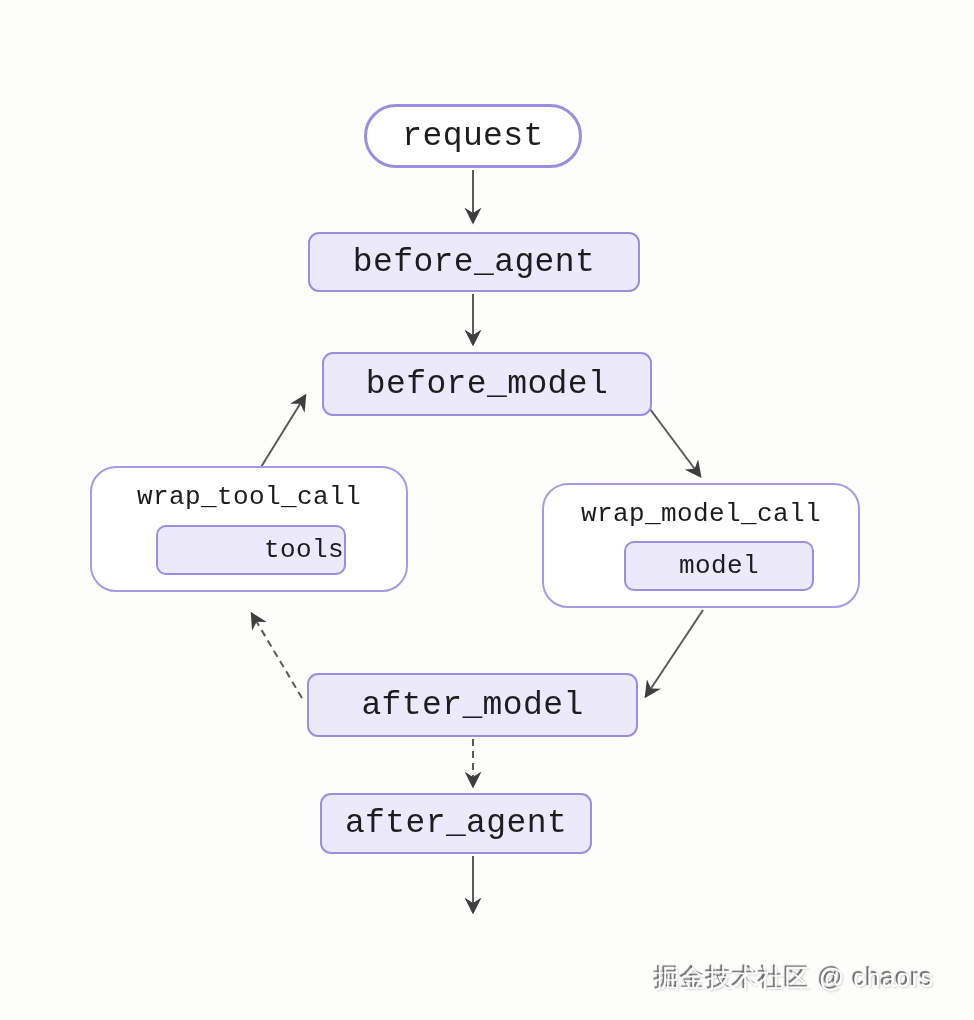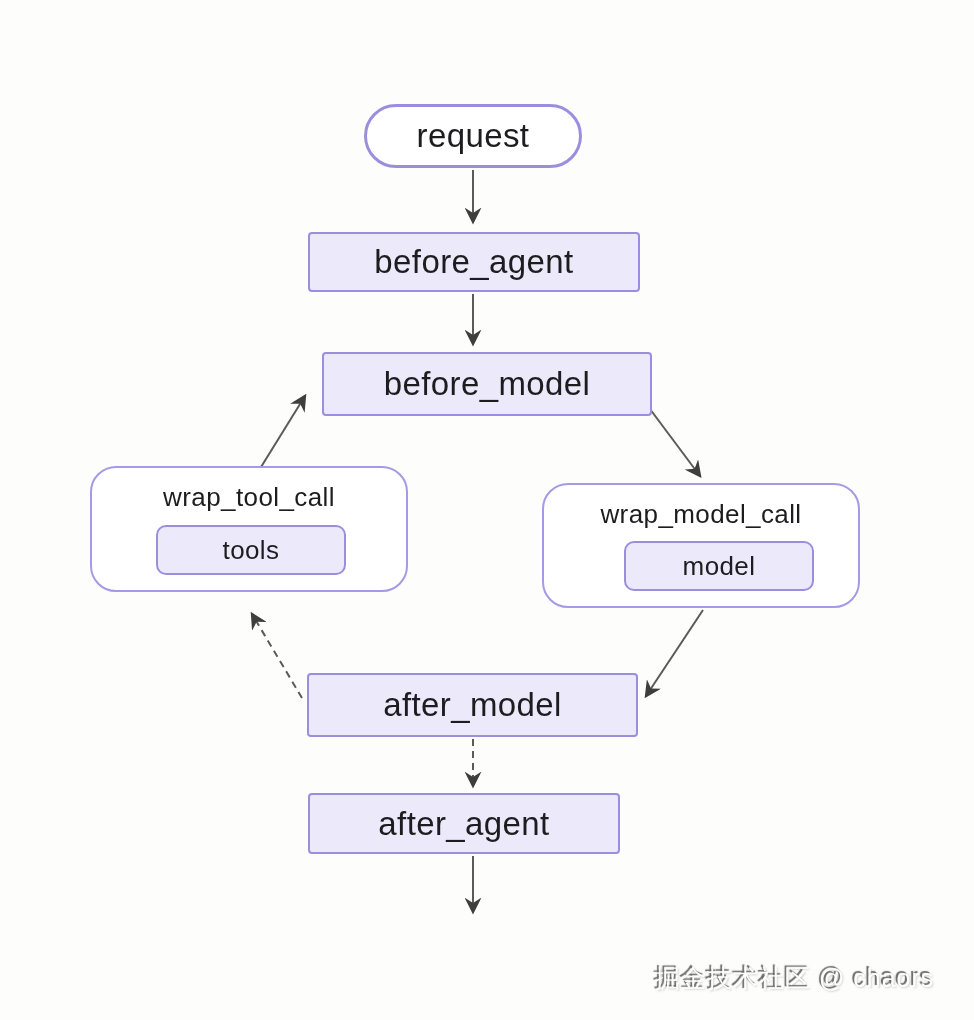--- a/index.html
+++ b/index.html
@@ -27,6 +27,7 @@
     z-index: 2;
     letter-spacing: 0.4px;
     white-space: nowrap;
+    font-family: Liberation Mono, monospace;
   }
   .rect-node {
     background: #ece9fb;

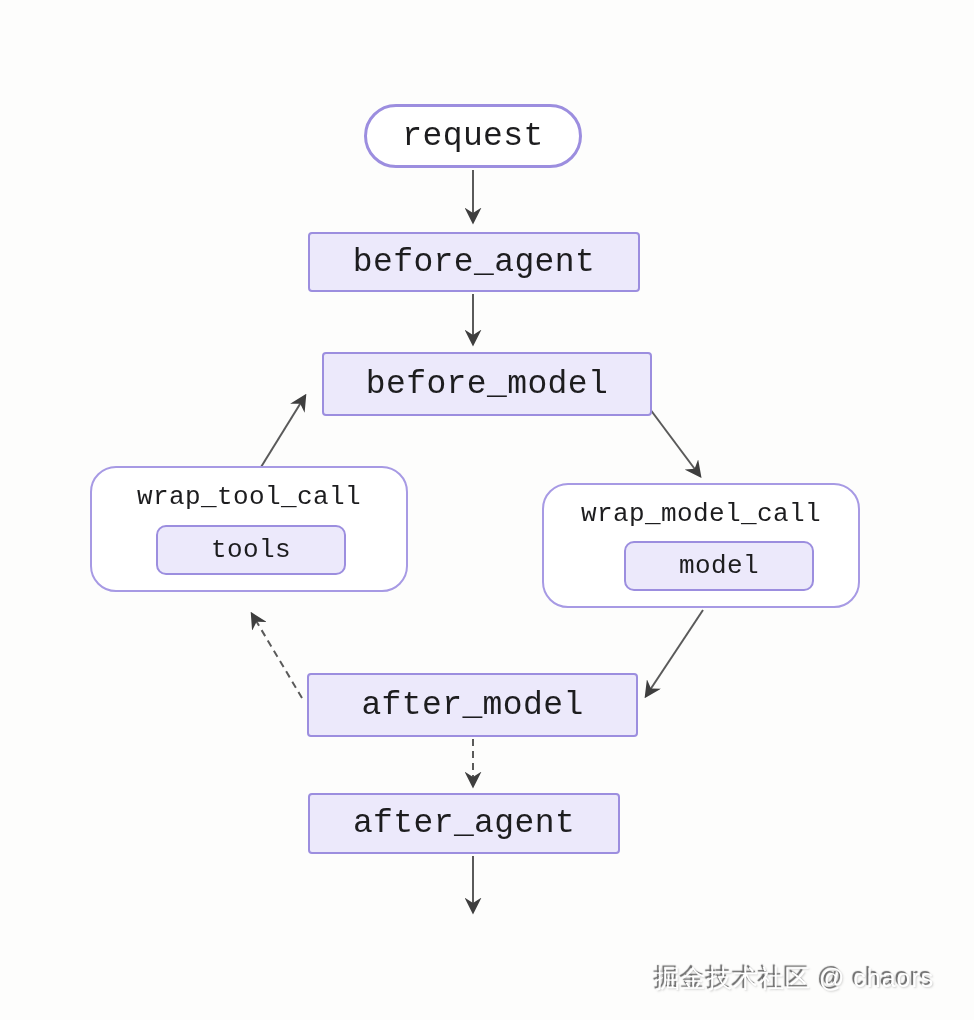--- a/index.html
+++ b/index.html
@@ -32,7 +32,7 @@
   .rect-node {
     background: #ece9fb;
     border: 2.5px solid #9c8edf;
-    border-radius: 4px;
+    border-radius: 11px;
     font-size: 33px;
   }
   .stadium-node {

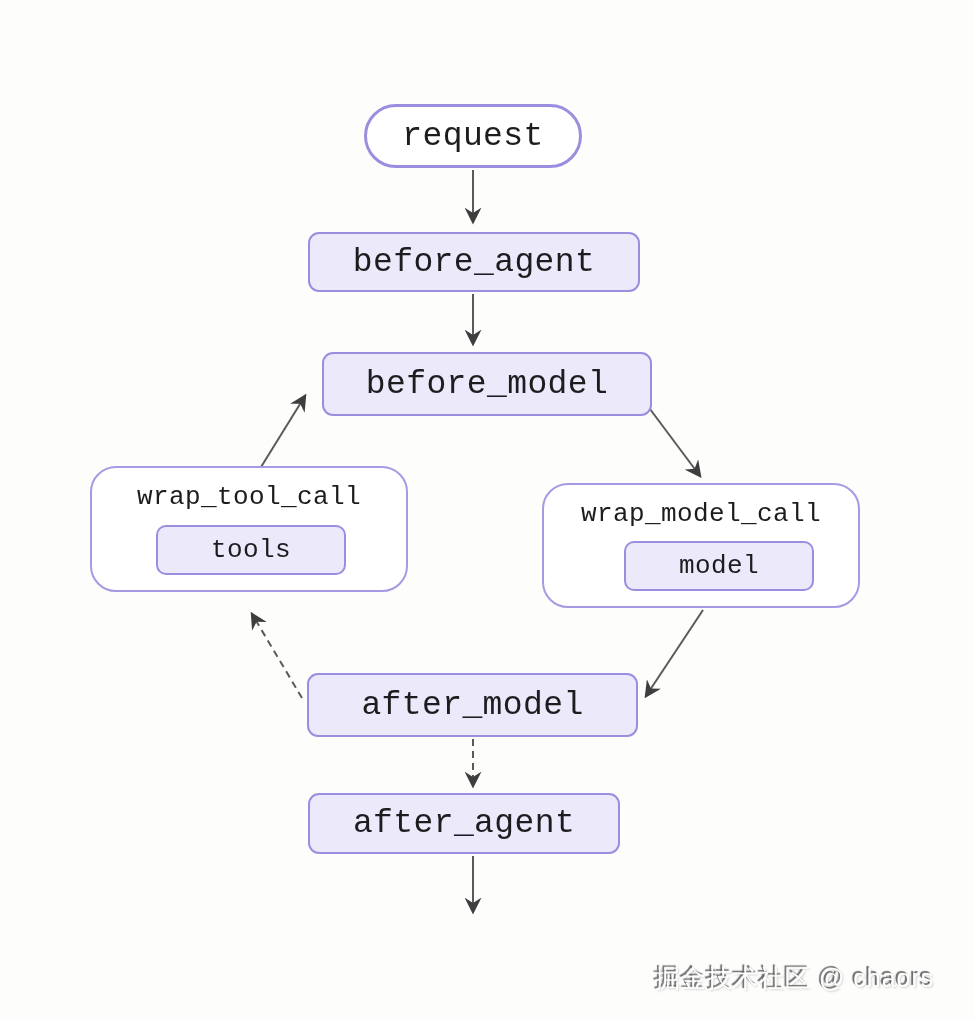--- a/index.html
+++ b/index.html
@@ -115,7 +115,7 @@
 
   <div class="node container-node" style="left:90px; top:466px; width:318px; height:126px;">
     <span class="container-label">wrap_tool_call</span>
-    <div class="nested-node" style="left:64px; top:57px; width:190px; height:50px;">
+    <div class="nested-node" style="left:64px; top:57px; width:190px; height:50px;justify-content:flex-end;">
       <span>tools</span>
     </div>
   </div>

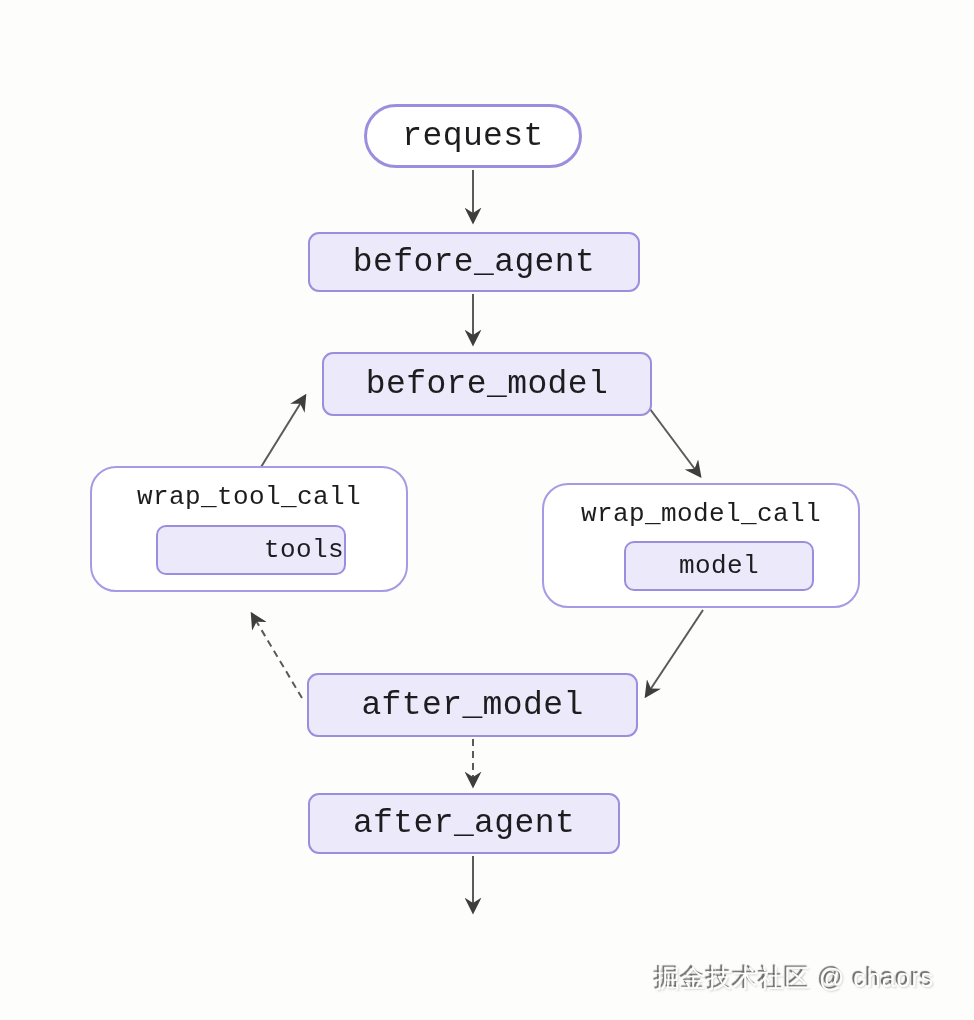--- a/index.html
+++ b/index.html
@@ -131,7 +131,7 @@
     </div>
   </div>
 
-  <div class="node rect-node" style="left:308px; top:793px; width:312px; height:61px;">
+  <div class="node rect-node" style="left:320px; top:793px; width:272px; height:61px;">
     <span>after_agent</span>
   </div>
 

